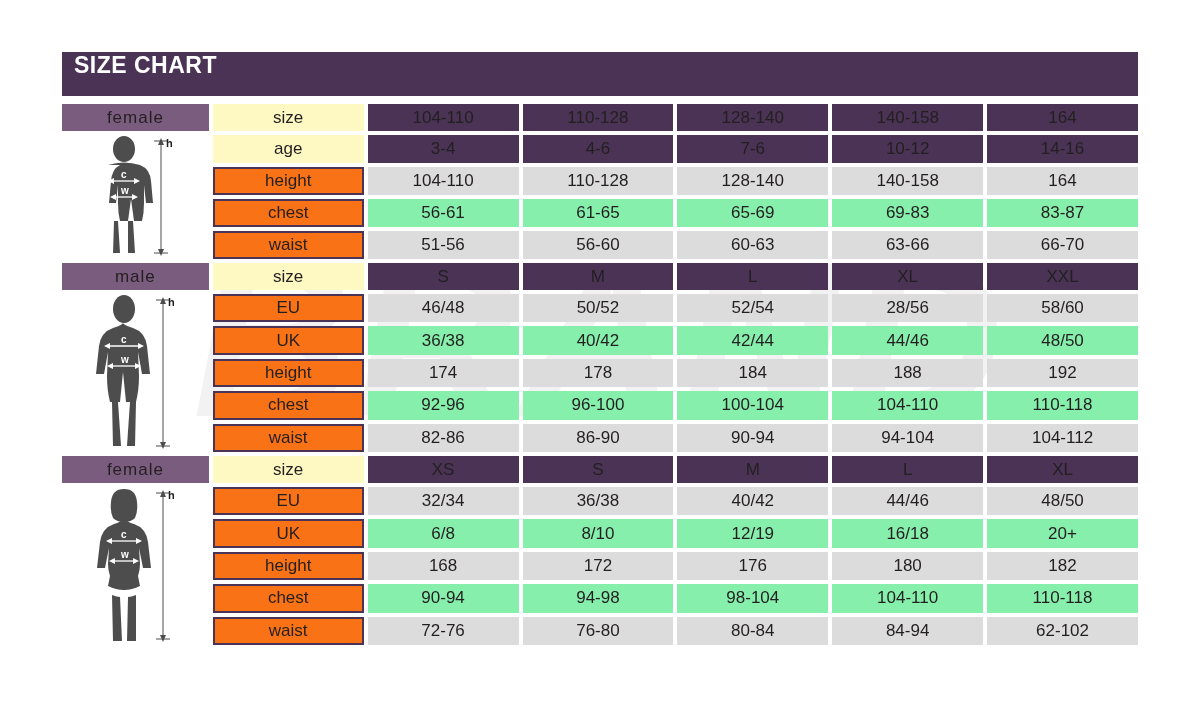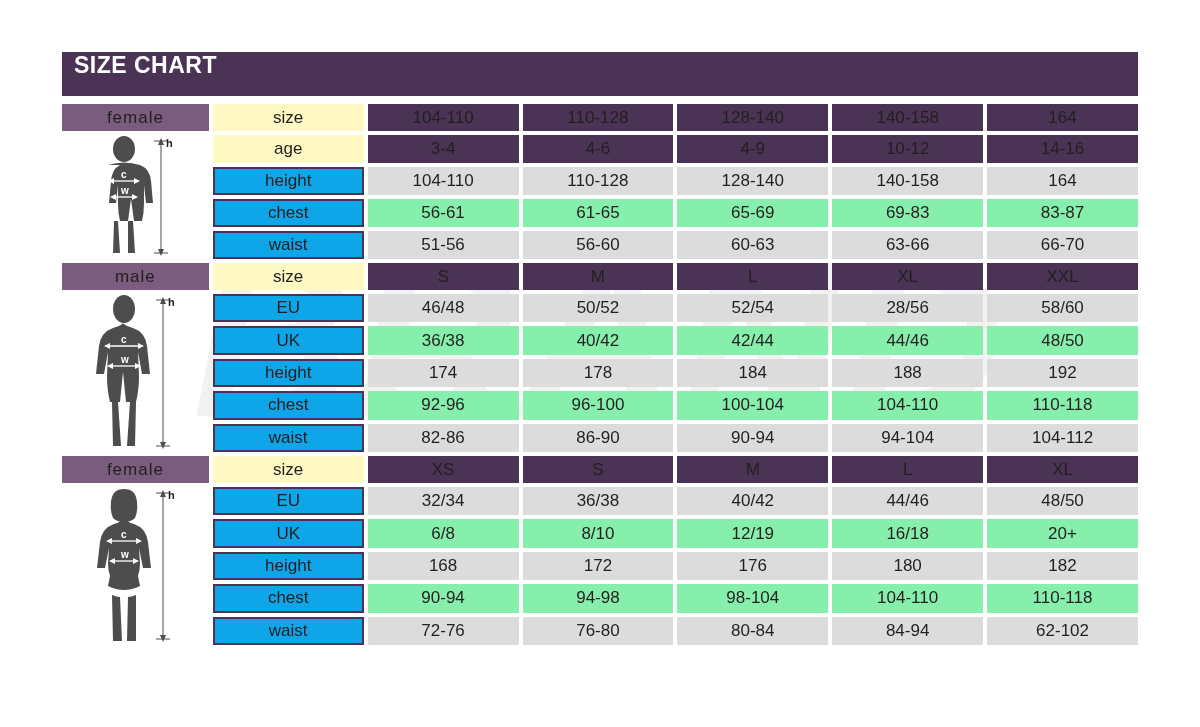--- a/index.html
+++ b/index.html
@@ -189,7 +189,7 @@
           <td class="hdr-purple">age</td>
           <td class="hdr-dark">3-4</td>
           <td class="hdr-dark">4-6</td>
-          <td class="hdr-dark">4-9</td>
+          <td class="hdr-dark">7-6</td>
           <td class="hdr-dark">10-12</td>
           <td class="hdr-dark">14-16</td>
         </tr>

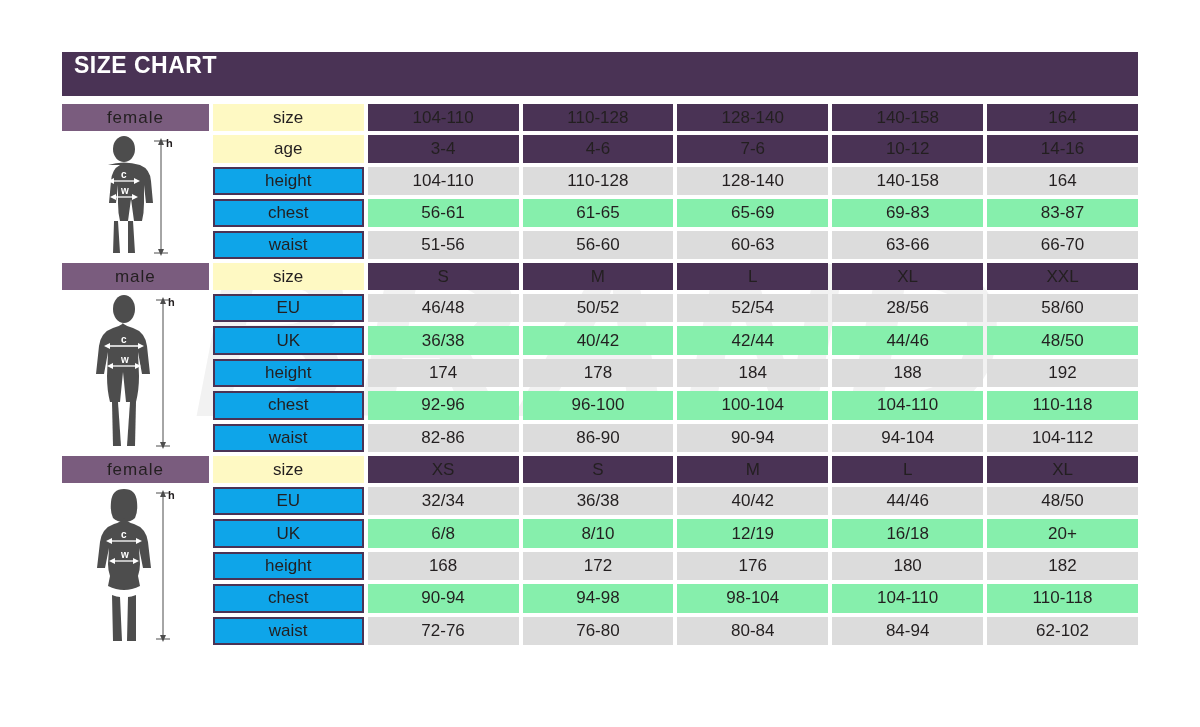--- a/index.html
+++ b/index.html
@@ -96,7 +96,7 @@
     font-size: 18px;
   }
   .lbl-cell {
-    background: #0ea5e9;
+    background: #f97316;
     border: 2px solid #4a3355;
     box-sizing: border-box;
     font-size: 18px;

